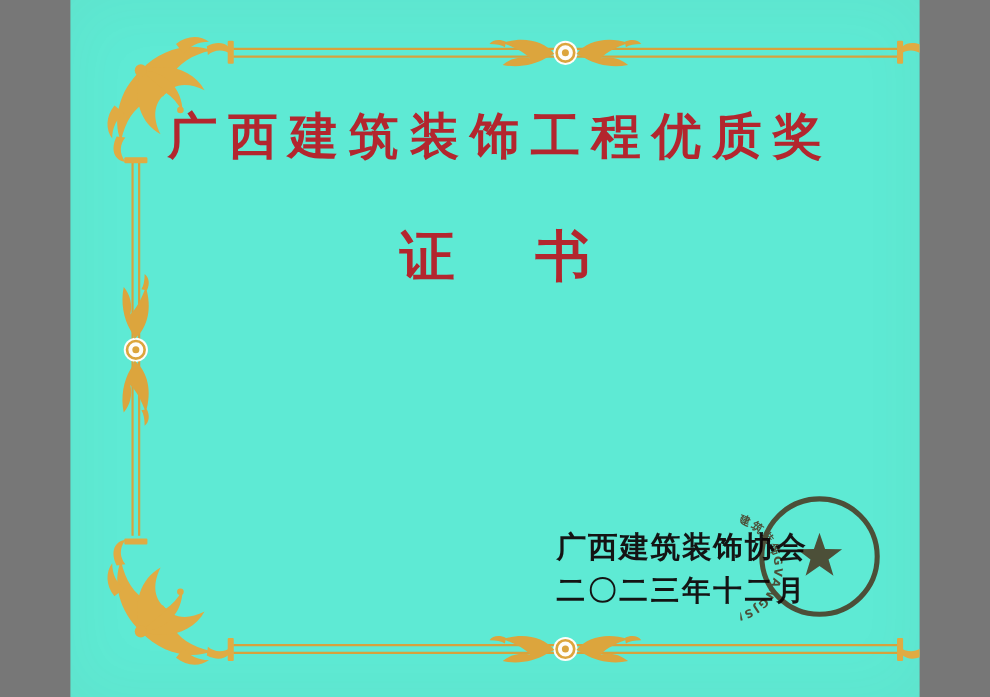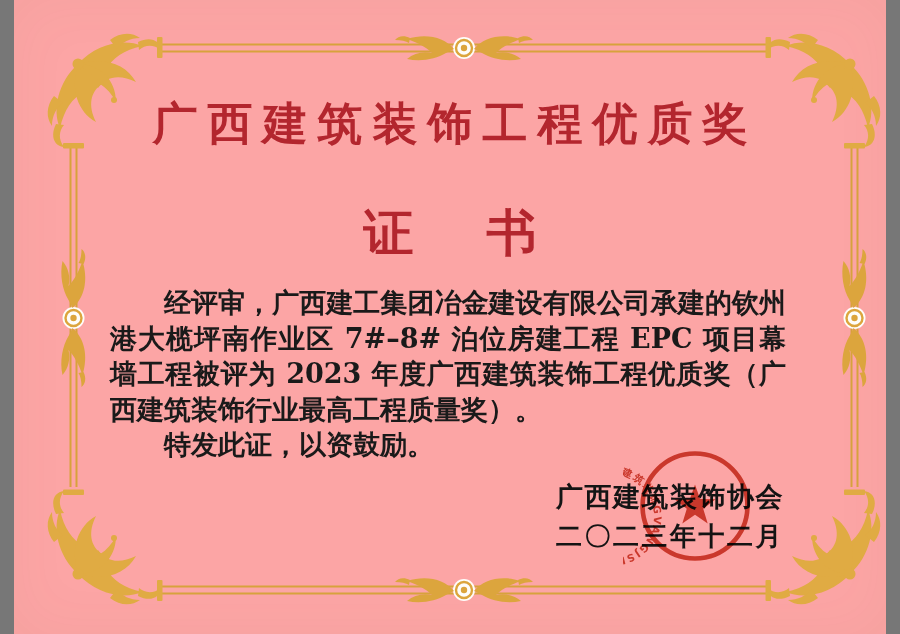--- a/index.html
+++ b/index.html
@@ -5,9 +5,9 @@
   html,body{margin:0;padding:0;background:#777;}
   .page{
     position:relative;
-    width:872px;height:634px;
+    width:772px;height:634px;
     margin:0 auto;
-    background:#fca5a5;
+    background:#5eead4;
     overflow:hidden;
     font-family:"DejaVu Serif","Liberation Serif",serif;
     box-shadow:inset 0 0 60px rgba(120,100,60,0.05);

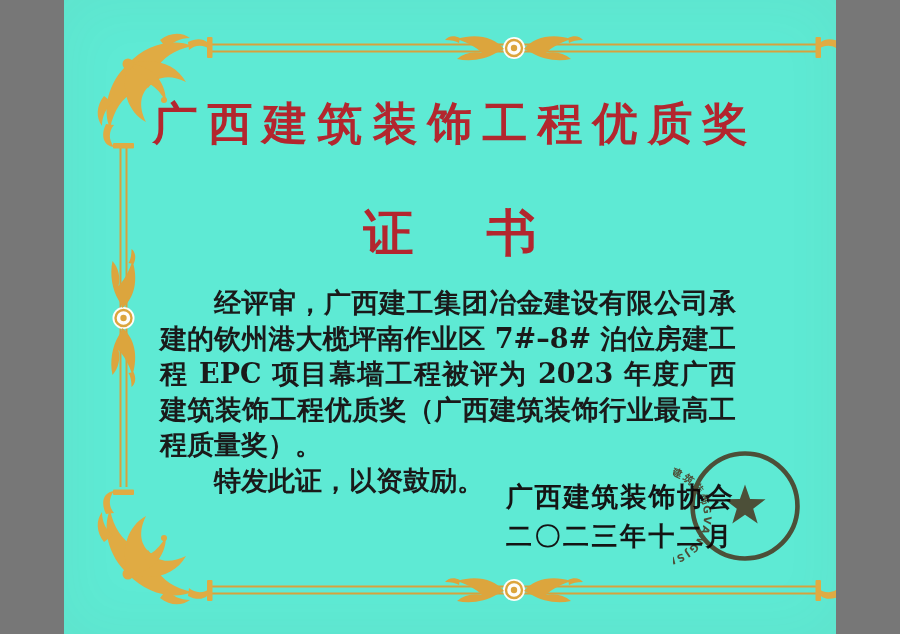--- a/index.html
+++ b/index.html
@@ -128,10 +128,6 @@
     <span>书</span>
   </div>
 
-  <div class="body-text">
-    <p>经评审，广西建工集团冶金建设有限公司承建的钦州港大榄坪南作业区 7#–8# 泊位房建工程 EPC 项目幕墙工程被评为 2023 年度广西建筑装饰工程优质奖（广西建筑装饰行业最高工程质量奖）。</p>
-    <p>特发此证，以资鼓励。</p>
-  </div>
 
   <div class="sign-block">
     <div class="issuer">广西建筑装饰协会</div>

